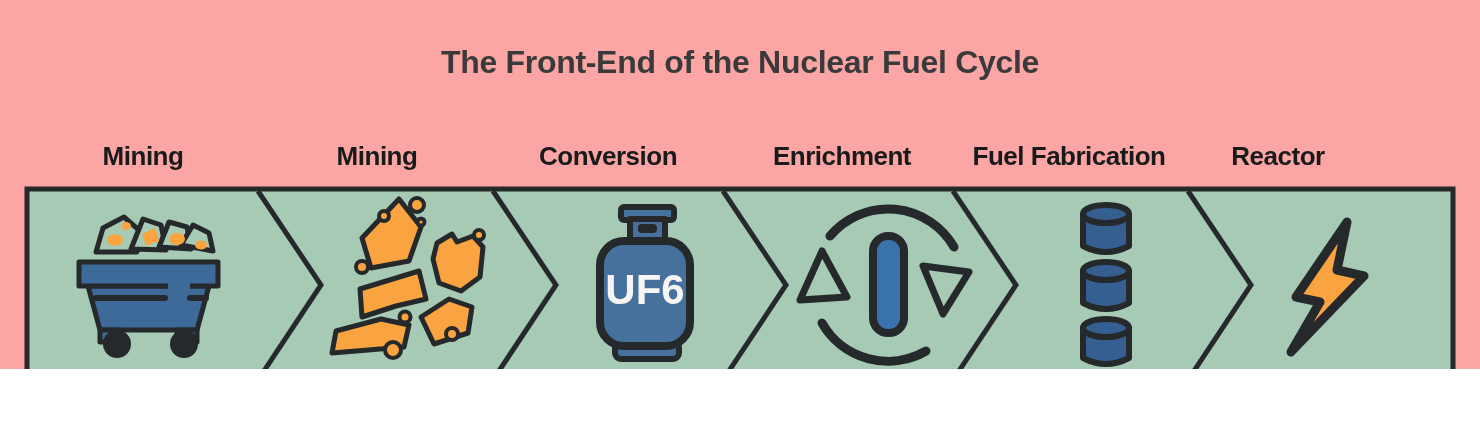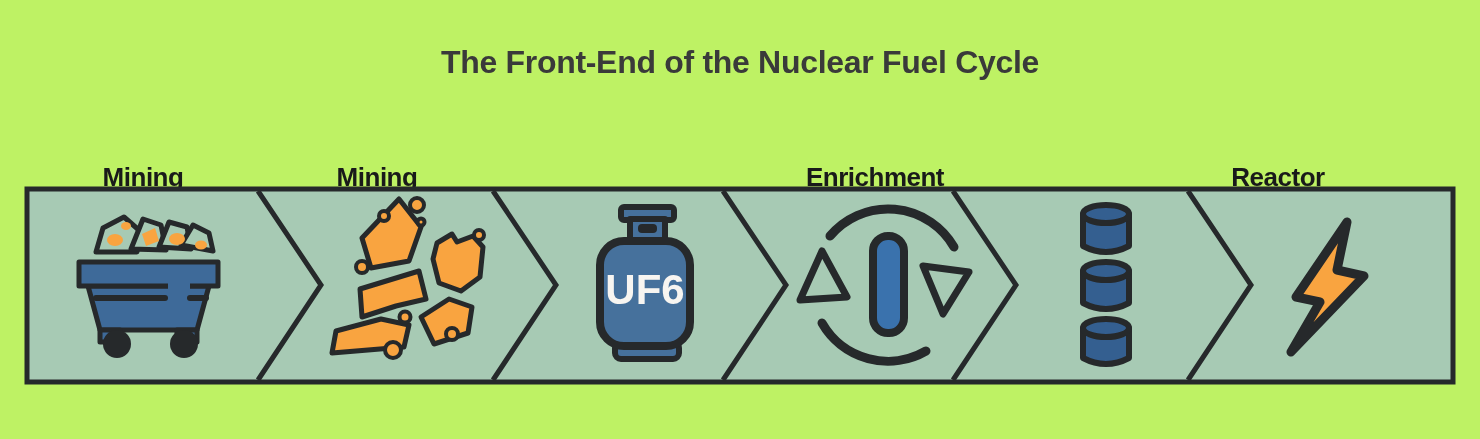--- a/index.html
+++ b/index.html
@@ -7,8 +7,8 @@
   .canvas {
     position: relative;
     width: 1480px;
-    height: 439px;
-    background: #bef264;
+    height: 369px;
+    background: #fca5a5;
     overflow: hidden;
     font-family: "Liberation Sans", "DejaVu Sans", sans-serif;
   }

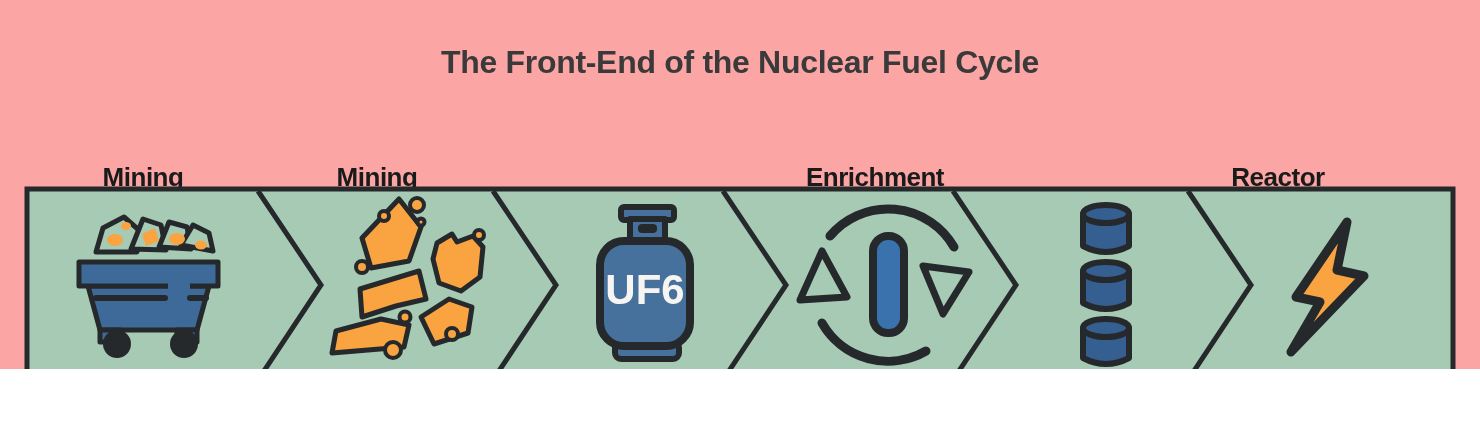--- a/index.html
+++ b/index.html
@@ -32,7 +32,6 @@
     letter-spacing: -0.5px;
     color: #191a1a;
     white-space: nowrap;
-    margin-top: 21px;
   }
   .band-svg {
     position: absolute;

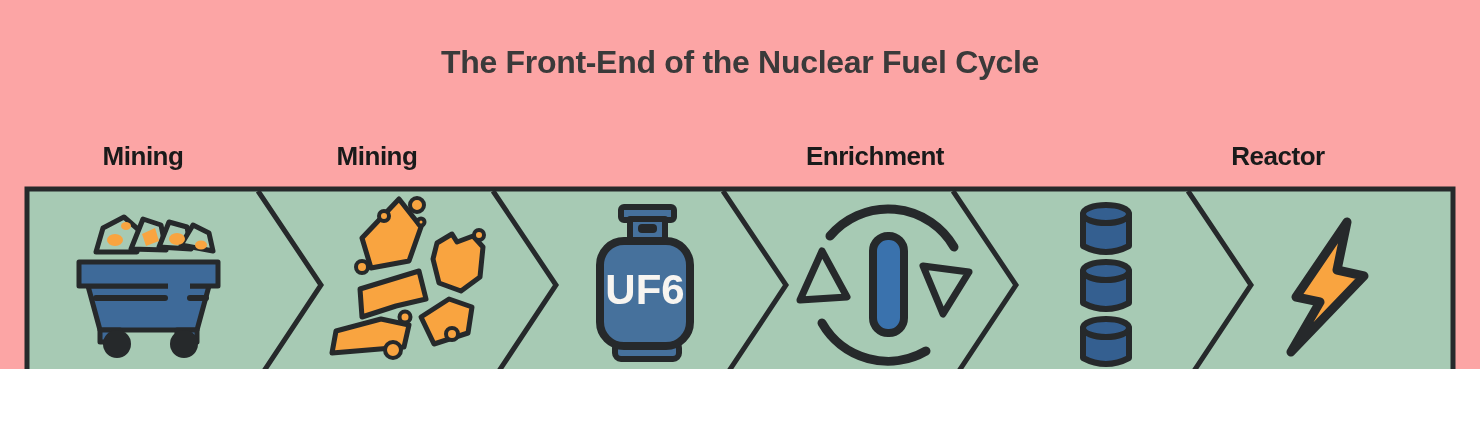--- a/index.html
+++ b/index.html
@@ -48,6 +48,7 @@
 
   <div class="stage-label" style="left:143px">Mining</div>
   <div class="stage-label" style="left:377px">Mining</div>
+  <div class="stage-label" style="left:608px">Conversion</div>
   <div class="stage-label" style="left:875px">Enrichment</div>
   <div class="stage-label" style="left:1278px">Reactor</div>
 

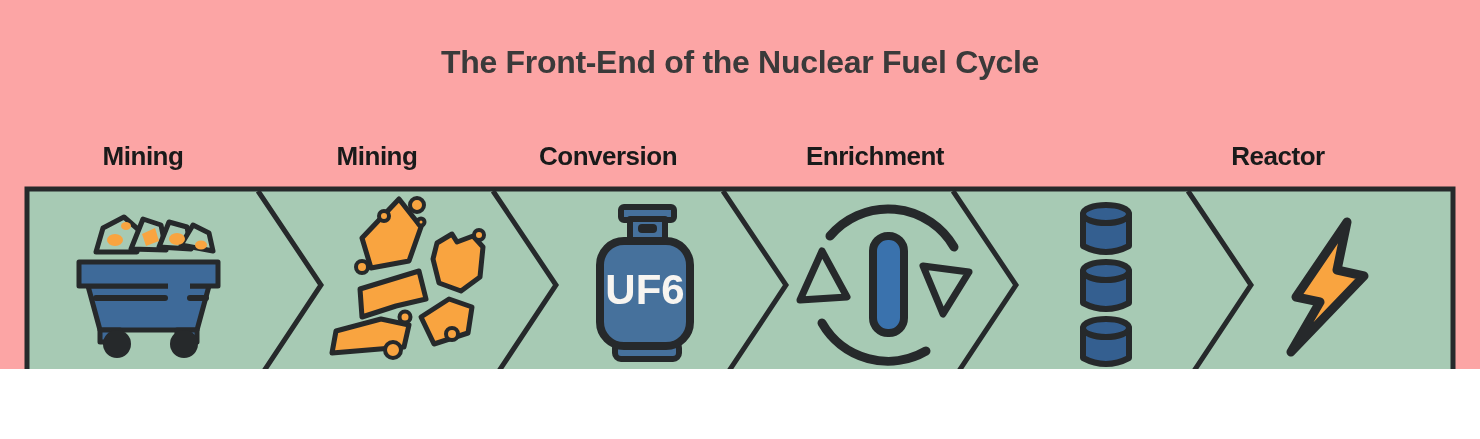--- a/index.html
+++ b/index.html
@@ -49,7 +49,7 @@
   <div class="stage-label" style="left:143px">Mining</div>
   <div class="stage-label" style="left:377px">Mining</div>
   <div class="stage-label" style="left:608px">Conversion</div>
-  <div class="stage-label" style="left:875px">Enrichment</div>
+  <div class="stage-label" style="left:842px">Enrichment</div>
   <div class="stage-label" style="left:1278px">Reactor</div>
 
   <svg class="band-svg" width="1480" height="439" viewBox="0 0 1480 439">

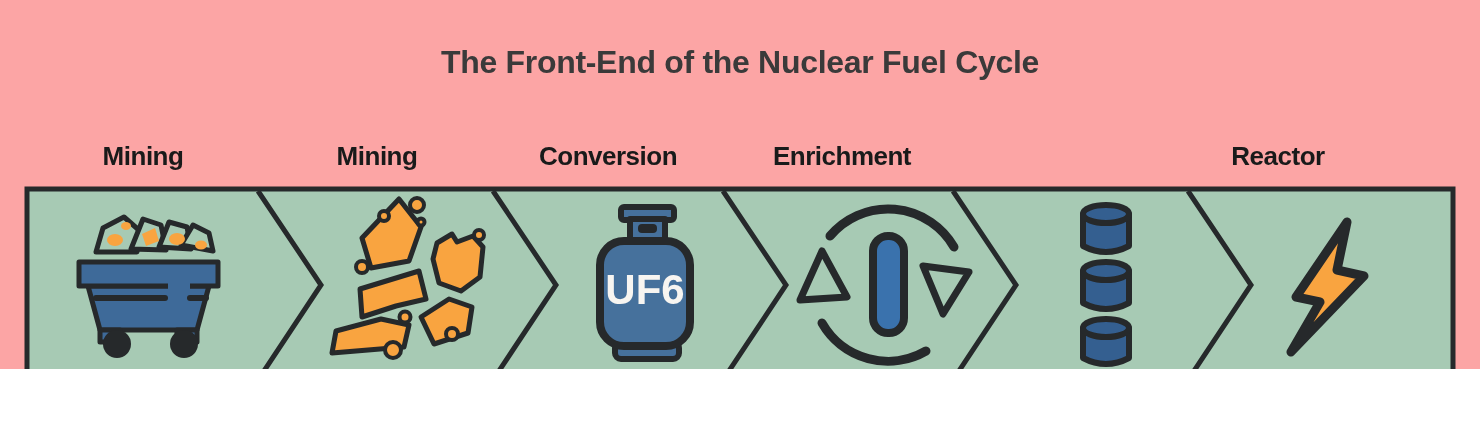--- a/index.html
+++ b/index.html
@@ -50,6 +50,7 @@
   <div class="stage-label" style="left:377px">Mining</div>
   <div class="stage-label" style="left:608px">Conversion</div>
   <div class="stage-label" style="left:842px">Enrichment</div>
+  <div class="stage-label" style="left:1069px">Fuel Fabrication</div>
   <div class="stage-label" style="left:1278px">Reactor</div>
 
   <svg class="band-svg" width="1480" height="439" viewBox="0 0 1480 439">

